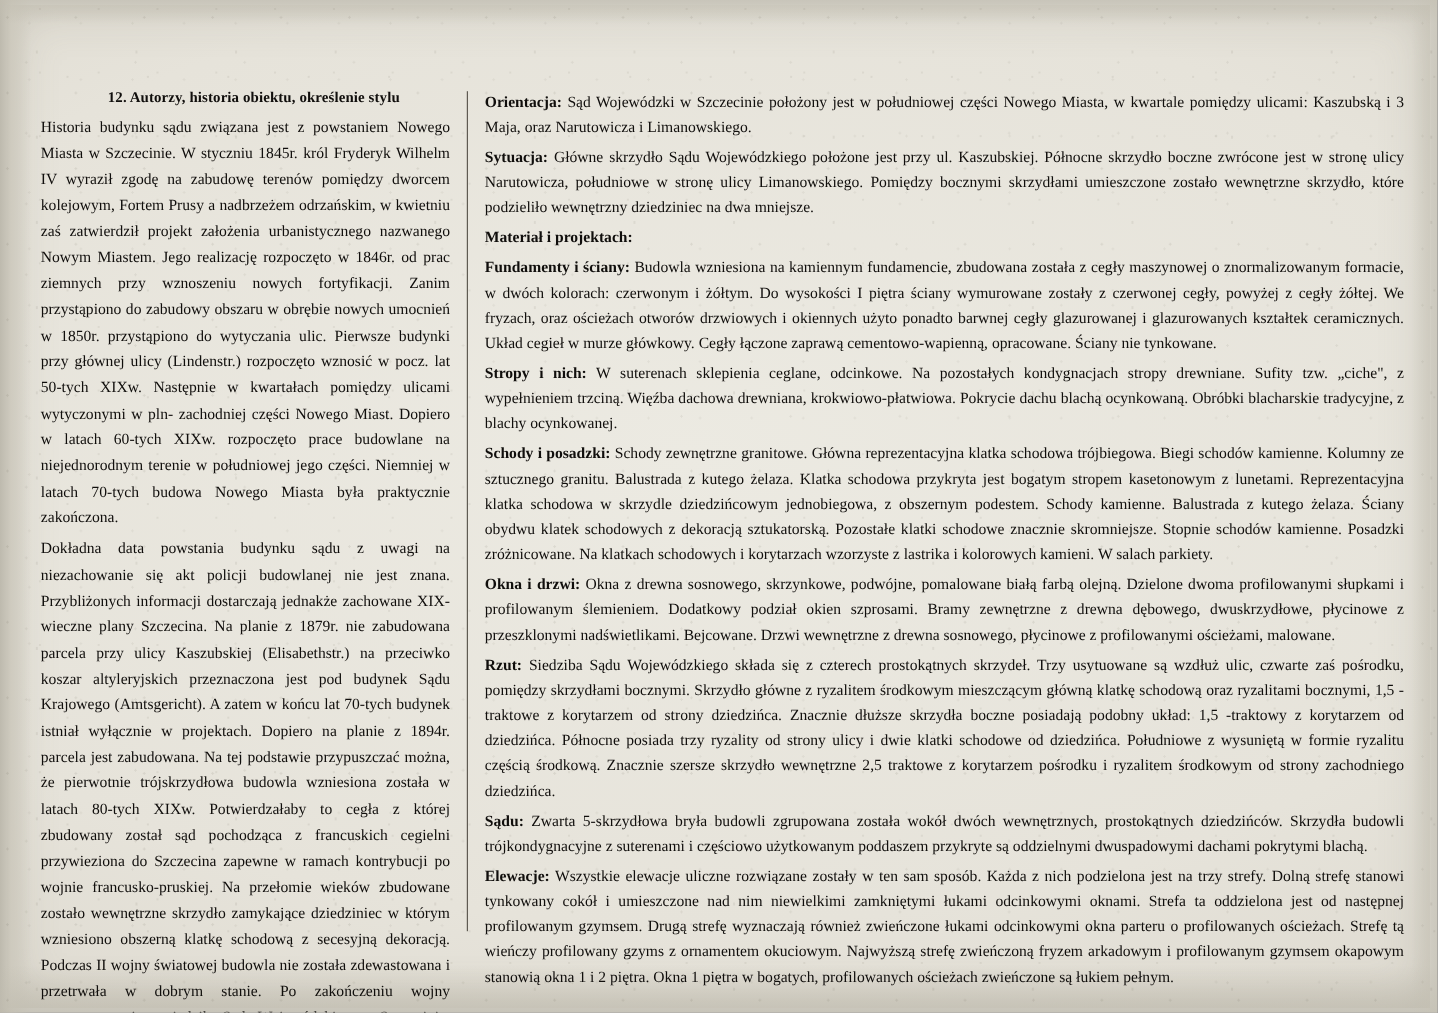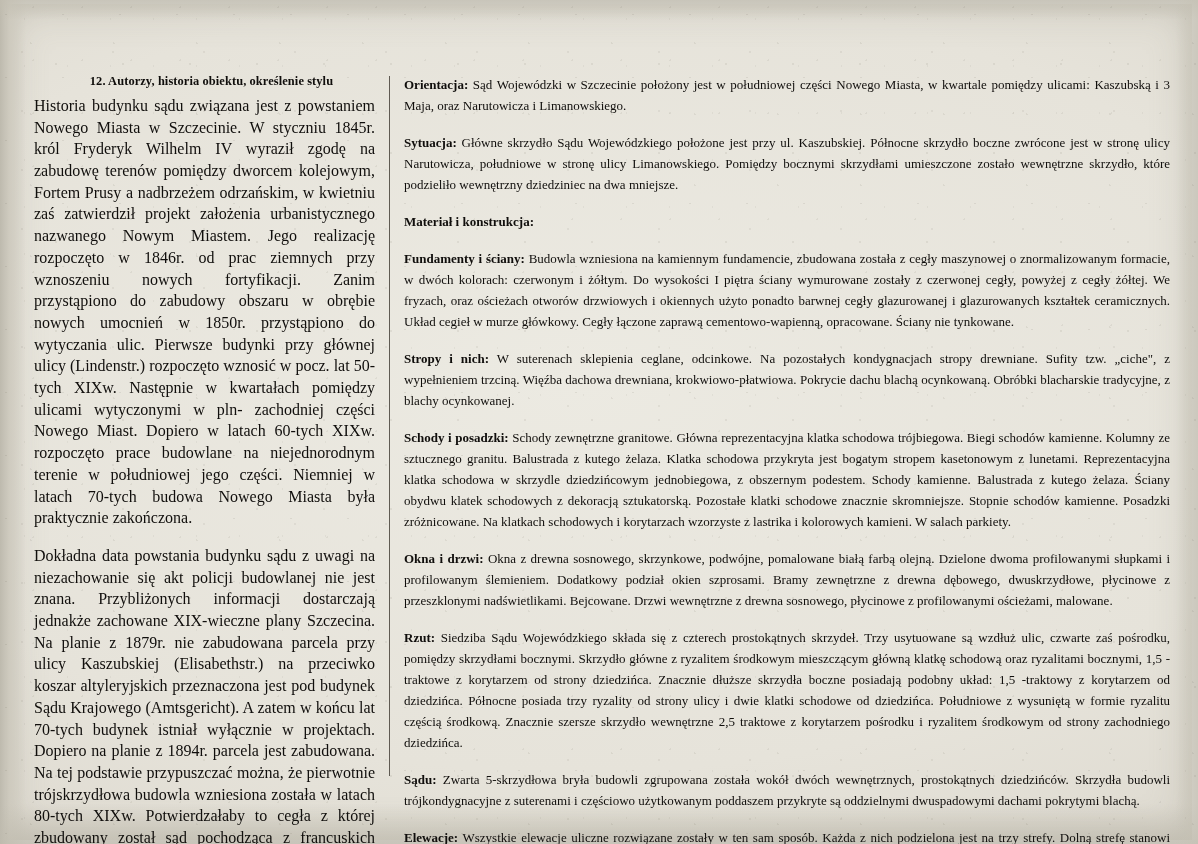--- a/index.html
+++ b/index.html
@@ -113,7 +113,7 @@
     text-indent: 0;
     -webkit-font-smoothing: none;
   }
-  .col-left .para { font-size: 16px; line-height: 21.7px; }
+  .col-left .para { font-size: 13px; line-height: 21.7px; }
   .col-right .para { font-size: 13px; line-height: 21.0px; }
 
   .lbl {

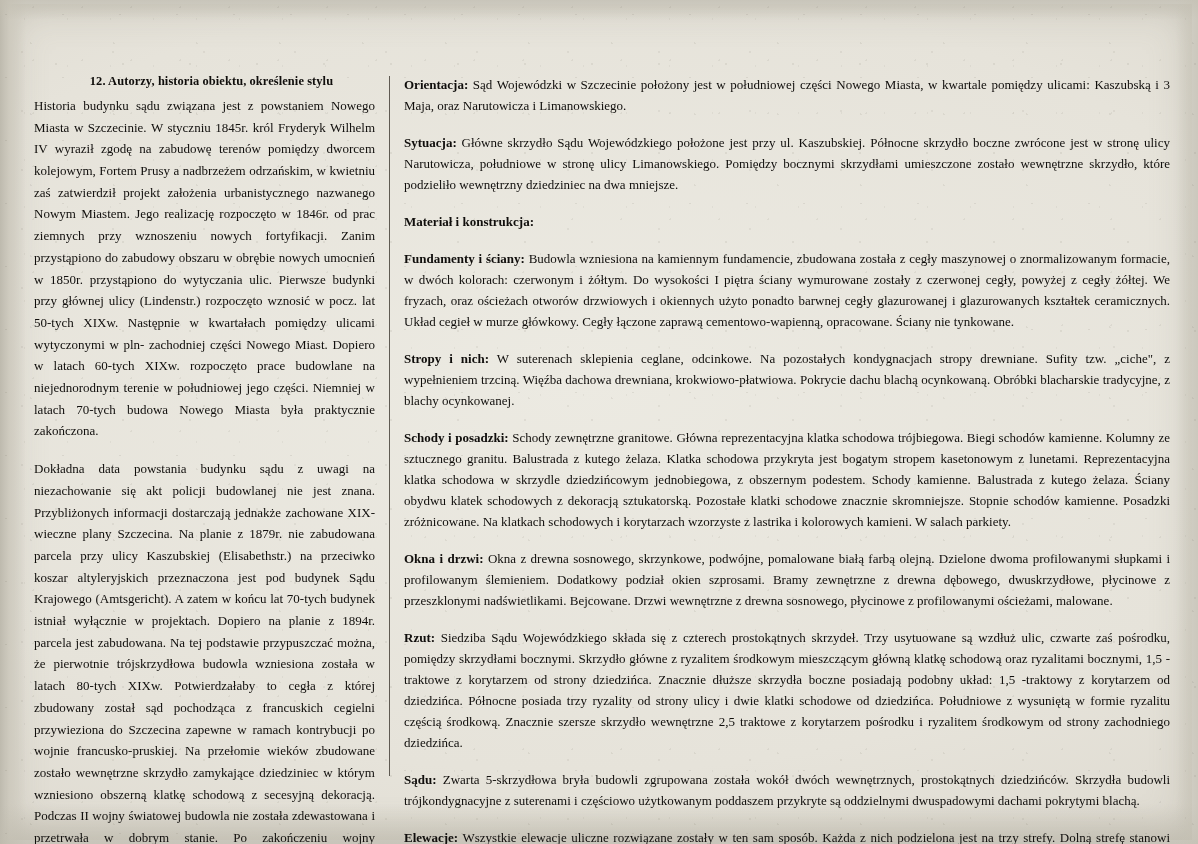--- a/index.html
+++ b/index.html
@@ -119,7 +119,7 @@
   .lbl {
     font-weight: bold;
   }
-  .para + .para { margin-top: 16px; }
+  .para + .para { margin-top: 4px; }
   
   .col-left, .col-right { filter: contrast(1.04); }
 </style>

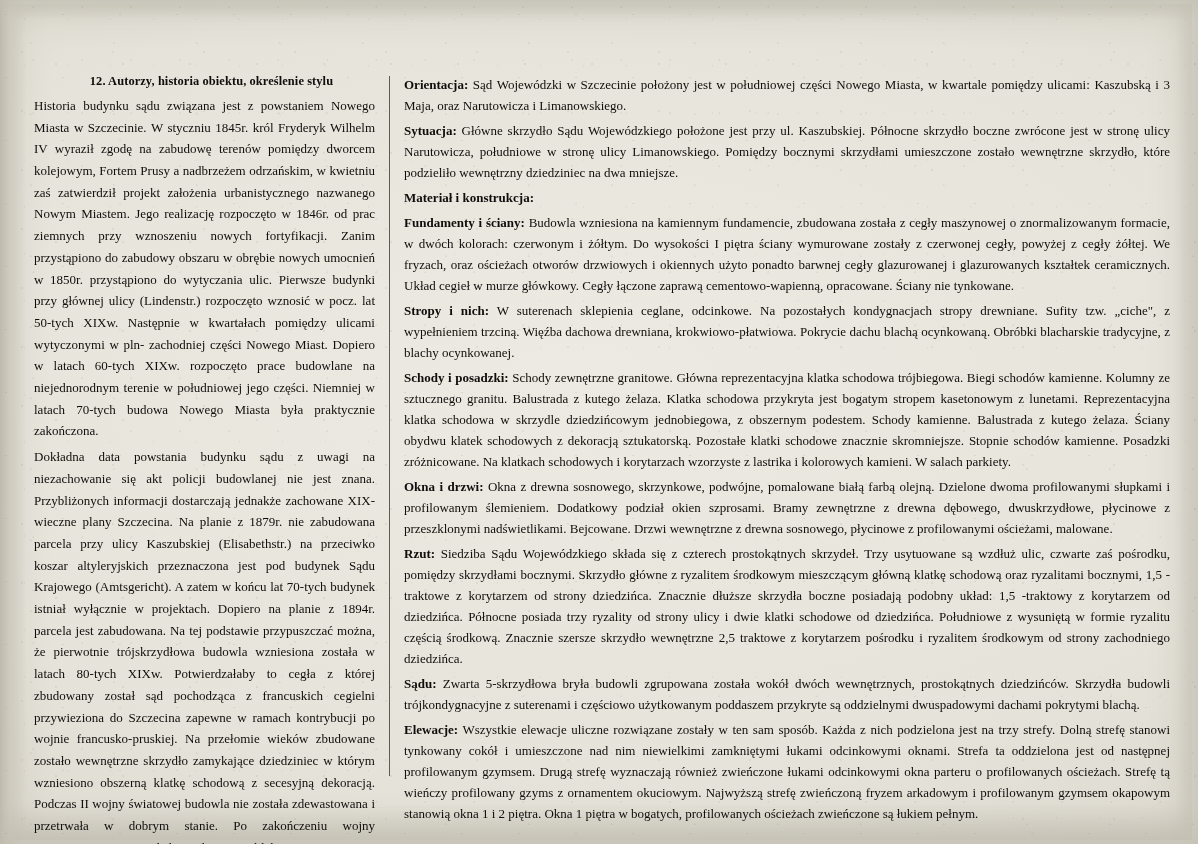--- a/index.html
+++ b/index.html
@@ -153,7 +153,7 @@
         <span class="lbl">Sytuacja:</span><span> Główne skrzydło Sądu Wojewódzkiego położone jest przy ul. Kaszubskiej. Północne skrzydło boczne zwrócone jest w stronę ulicy Narutowicza, południowe w stronę ulicy Limanowskiego. Pomiędzy bocznymi skrzydłami umieszczone zostało wewnętrzne skrzydło, które podzieliło wewnętrzny dziedziniec na dwa mniejsze.</span>
       </p>
       <p class="para">
-        <span class="lbl">Materiał i konstrukcja:</span><span></span>
+        <span class="lbl">Materiał i projektach:</span><span></span>
       </p>
       <p class="para">
         <span class="lbl">Fundamenty i ściany:</span><span> Budowla wzniesiona na kamiennym fundamencie, zbudowana została z cegły maszynowej o znormalizowanym formacie, w dwóch kolorach: czerwonym i żółtym. Do wysokości I piętra ściany wymurowane zostały z czerwonej cegły, powyżej z cegły żółtej. We fryzach, oraz ościeżach otworów drzwiowych i okiennych użyto ponadto barwnej cegły glazurowanej i glazurowanych kształtek ceramicznych. Układ cegieł w murze główkowy. Cegły łączone zaprawą cementowo-wapienną, opracowane. Ściany nie tynkowane.</span>

